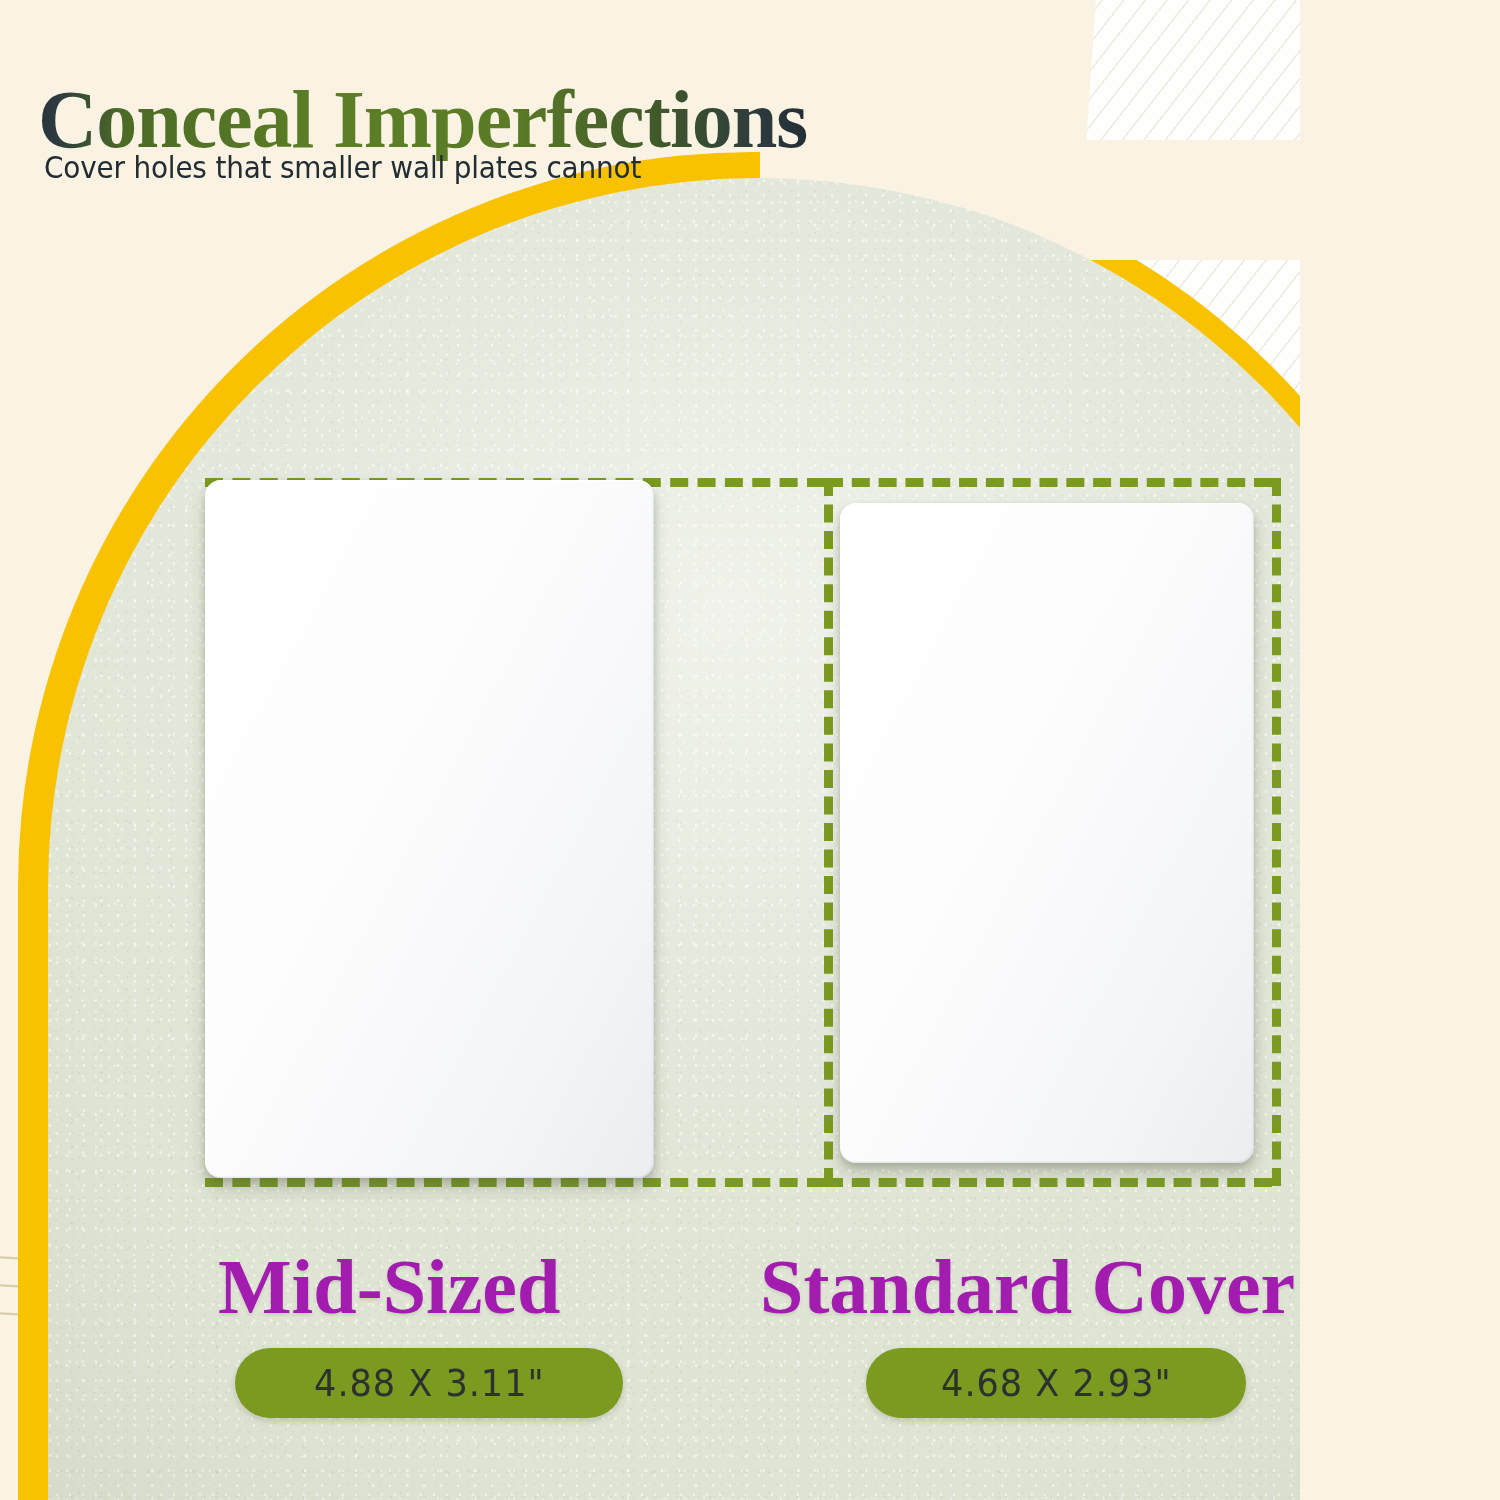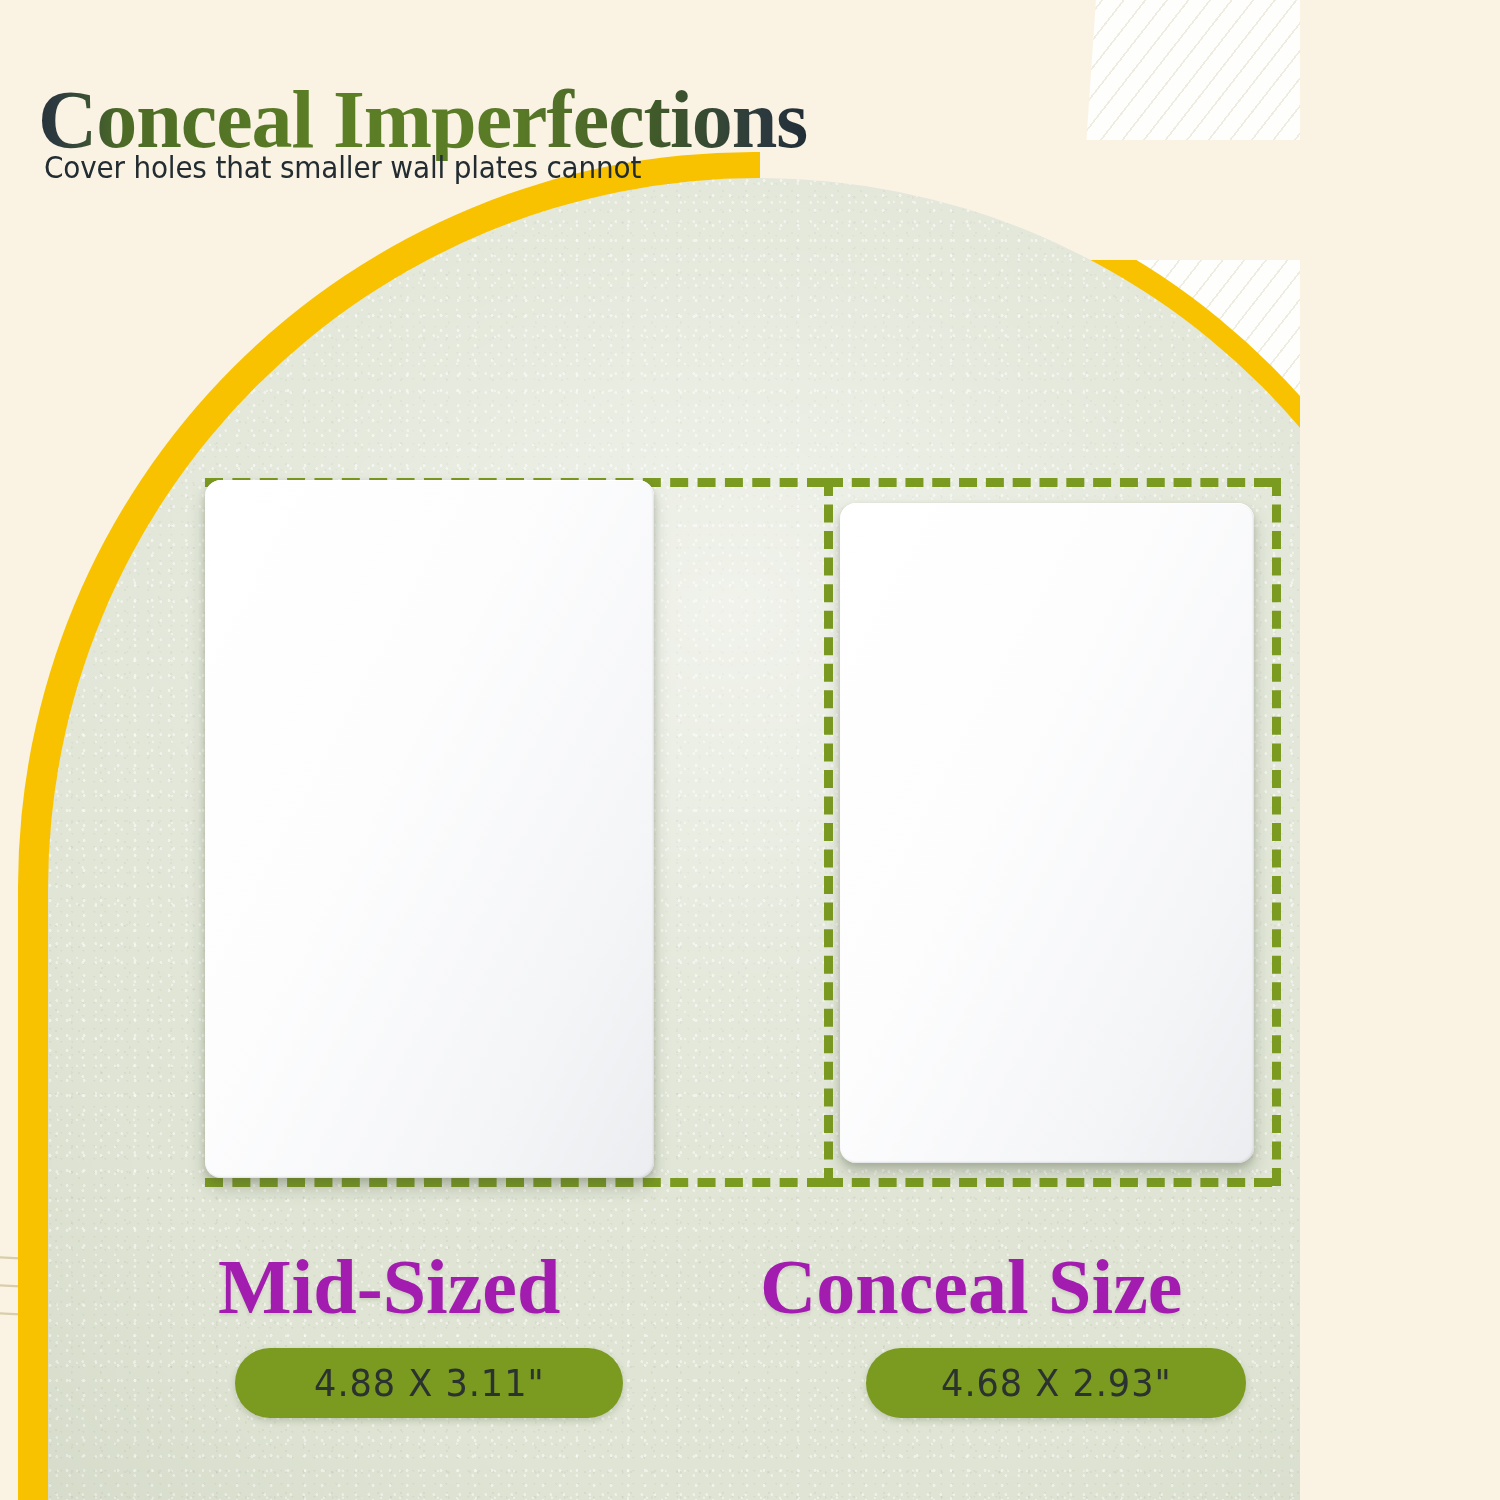--- a/index.html
+++ b/index.html
@@ -220,7 +220,7 @@
     <span>4.88 X 3.11"</span>
   </div>
 
-  <div id="title-std" class="size-title">Conceal Size</div>
+  <div id="title-std" class="size-title">Standard Cover</div>
   <div id="pill-std" class="size-pill">
     <span>4.68 X 2.93"</span>
   </div>

